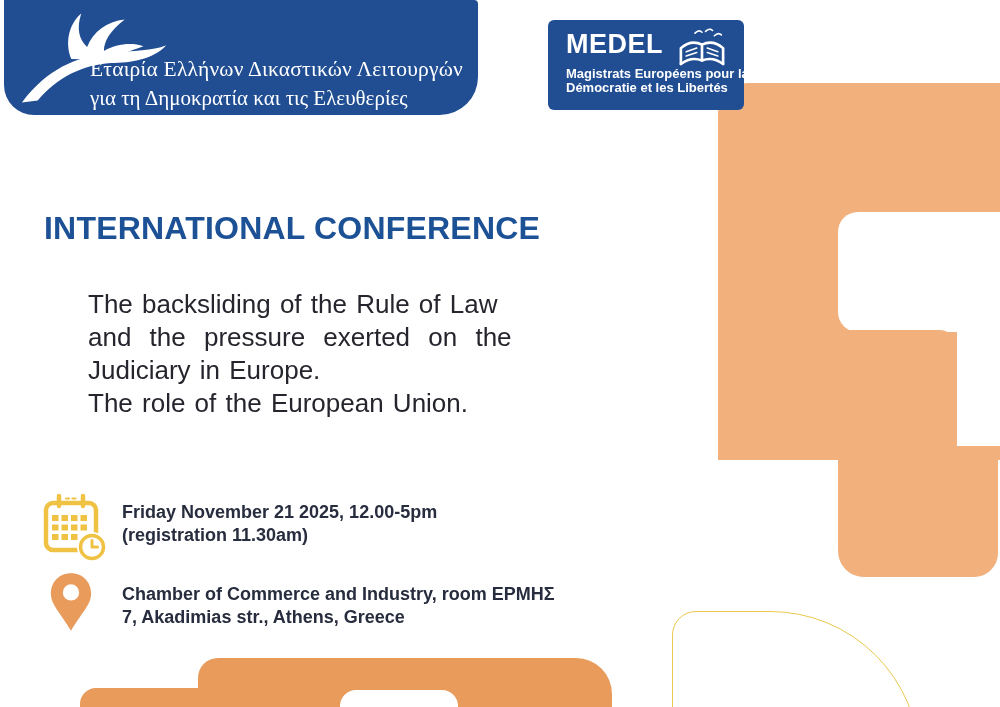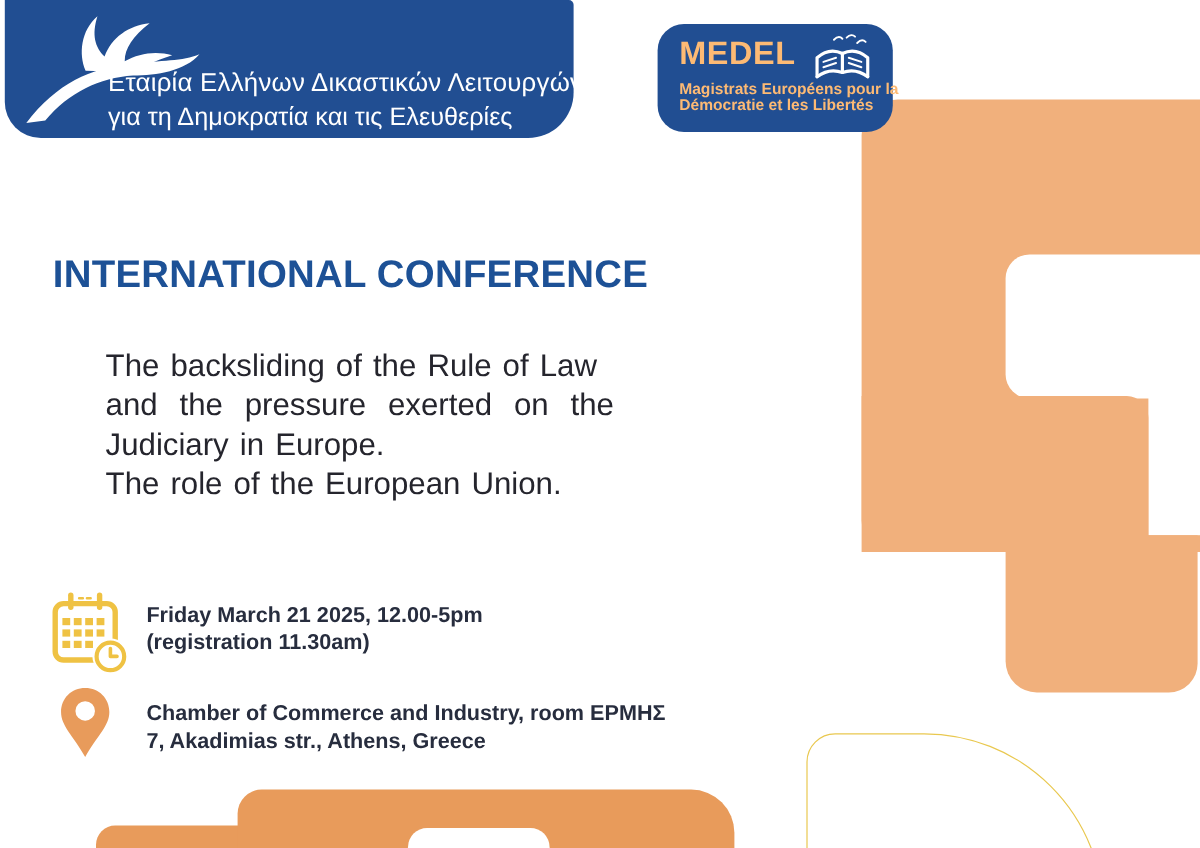--- a/index.html
+++ b/index.html
@@ -35,7 +35,7 @@
   .org-l2{font-size:21px;margin-top:4px;white-space:nowrap;}
 
   
-  .medel-badge{left:548px;top:20px;width:196px;height:90px;background:var(--navy);border-radius:22px;color:#fdba74;}
+  .medel-badge{left:548px;top:20px;width:196px;height:90px;background:var(--navy);border-radius:6px;color:#ffffff;}
   .medel-acronym{position:absolute;left:18px;top:9px;font-size:27px;font-weight:700;letter-spacing:.5px;}
   .book{position:absolute;right:12px;top:7px;width:60px;height:44px;}
   .medel-sub{position:absolute;left:18px;top:47px;font-size:13px;font-weight:700;line-height:14px;white-space:nowrap;}

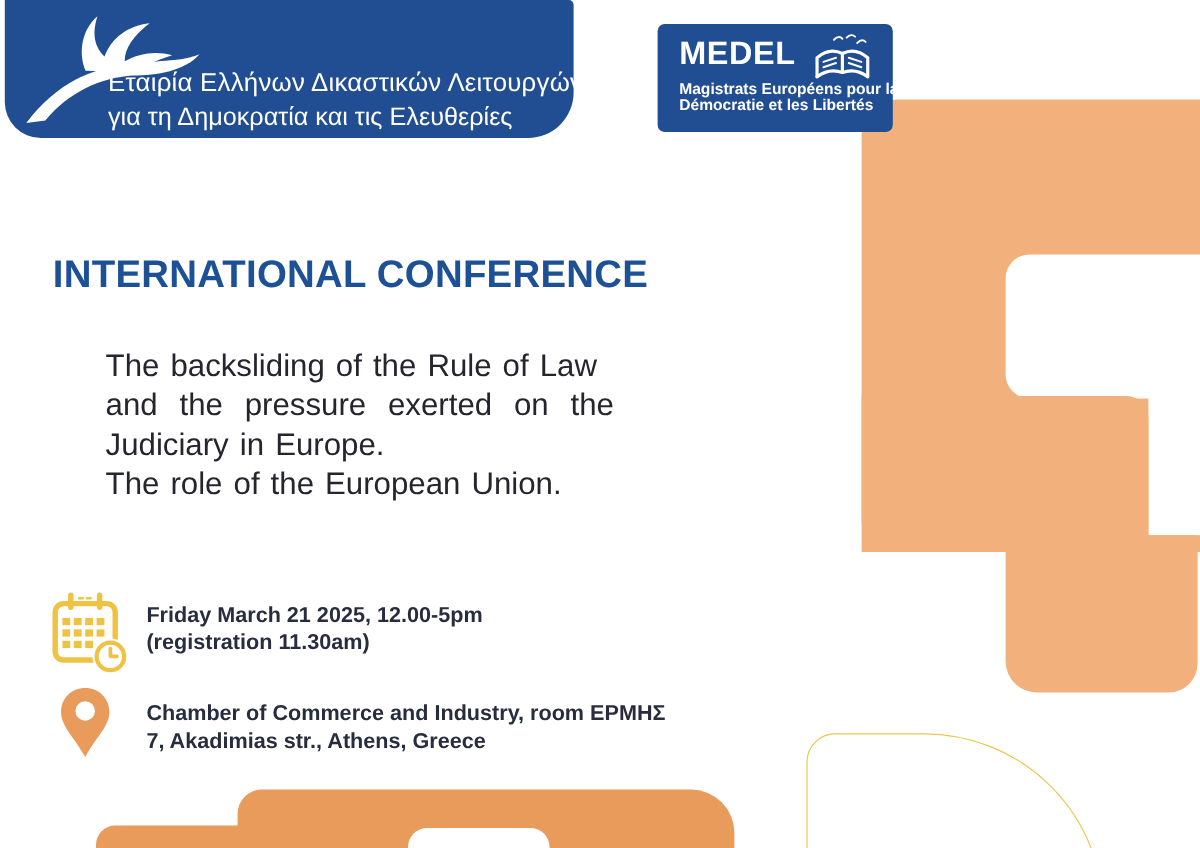--- a/index.html
+++ b/index.html
@@ -28,7 +28,7 @@
   .d-outline{left:672px;top:611px;width:246px;height:160px;border:1.5px solid var(--outlineYellow);border-radius:24px 150px 0 0;background:transparent;}
 
   
-  .org-banner{left:4px;top:0;width:474px;height:115px;background:var(--navy);border-radius:0 4px 38px 30px;}
+  .org-banner{left:4px;top:0;width:474px;height:115px;background:var(--navy);border-radius:0 4px 38px 30px;font-family:Liberation Serif, serif;}
   .dove{left:10px;top:4px;width:168px;height:106px;}
   .org-text{left:86px;top:57px;color:#fff;}
   .org-l1{font-size:21.5px;letter-spacing:.2px;white-space:nowrap;}

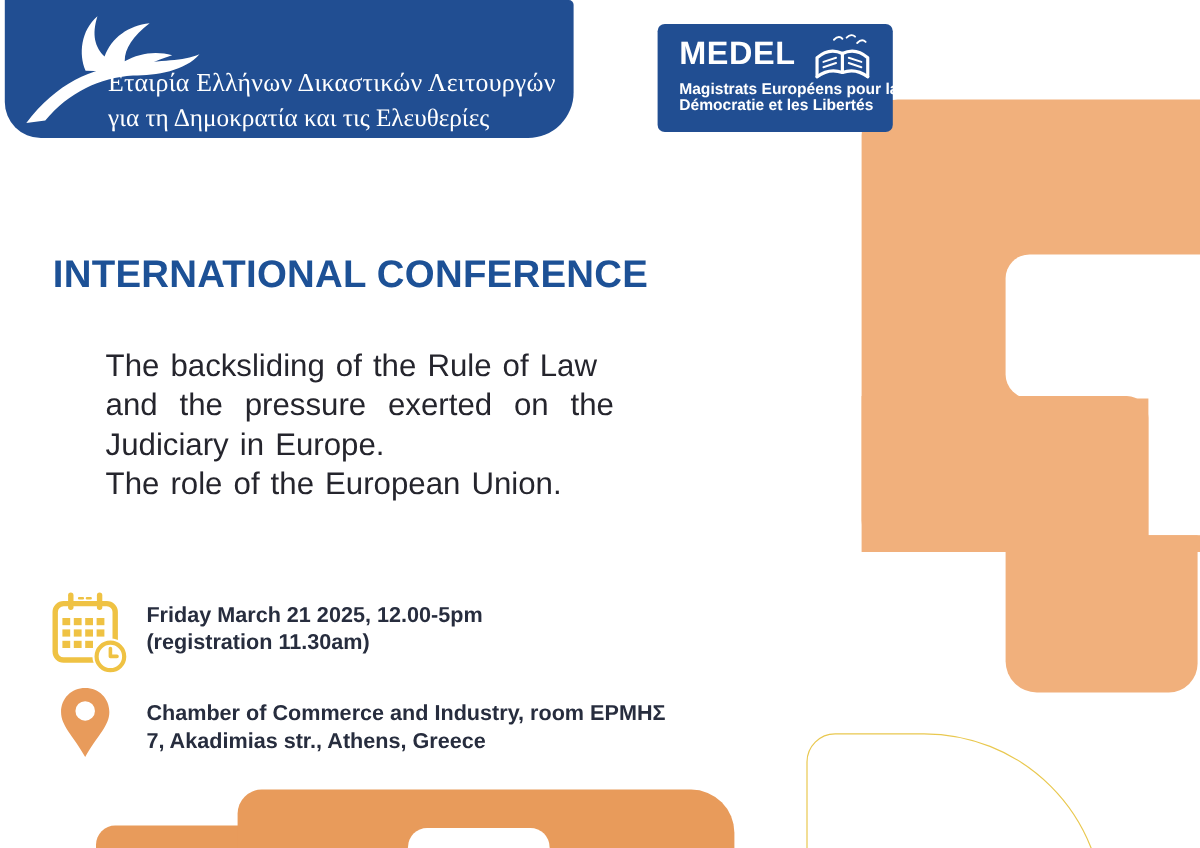--- a/index.html
+++ b/index.html
@@ -138,7 +138,7 @@
     <path d="M50 48.5 L50 55 L55.5 55" stroke="#efc243" stroke-width="3" fill="none" stroke-linecap="round" stroke-linejoin="round"></path>
   </svg>
   <div class="abs date-text">
-    <div>Friday March 21 2025, 12.00-5pm</div>
+    <div>Friday November 21 2025, 12.00-5pm</div>
     <div>(registration 11.30am)</div>
   </div>
 

